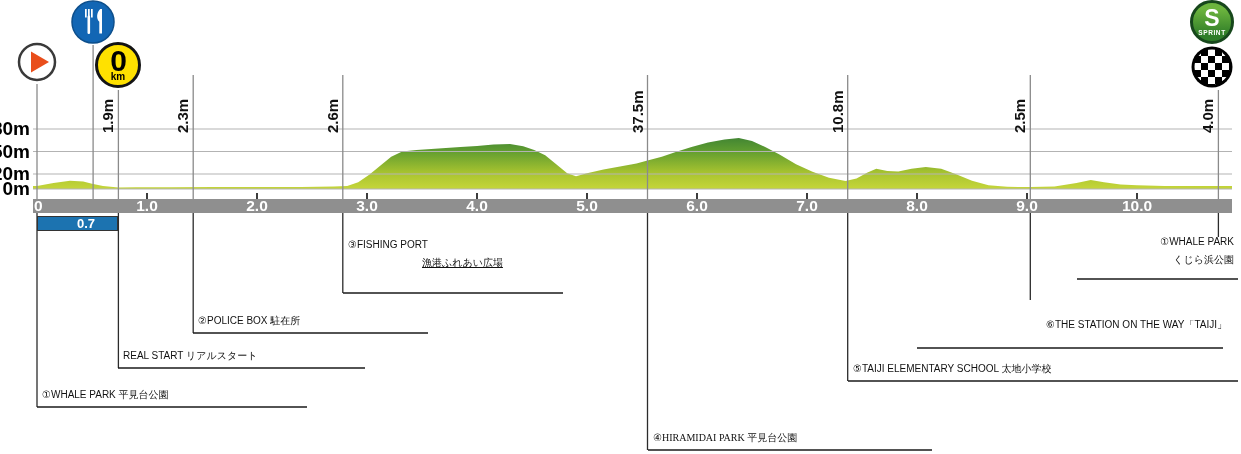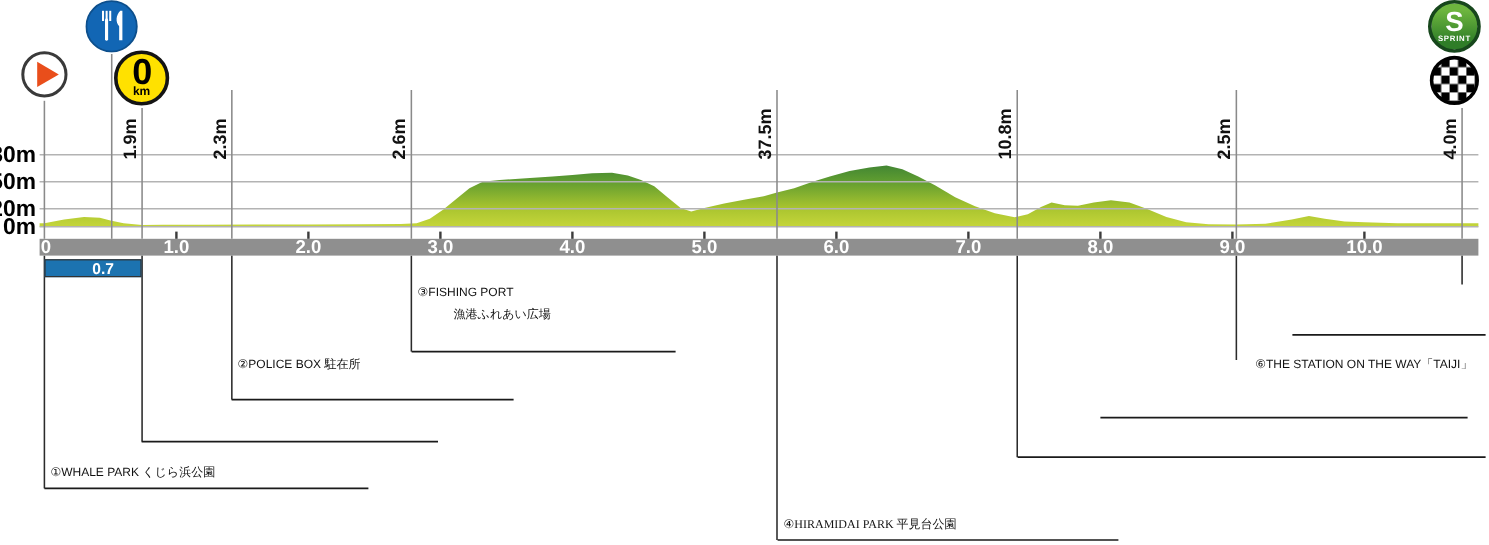--- a/index.html
+++ b/index.html
@@ -187,6 +187,10 @@
     <div>⑥THE STATION ON THE WAY「TAIJI」</div>
   </div>
 
+  <div class="ann" id="ann-whale-finish">
+    <div>①WHALE PARK</div>
+    <div>くじら浜公園</div>
+  </div>
 
 </div>
 

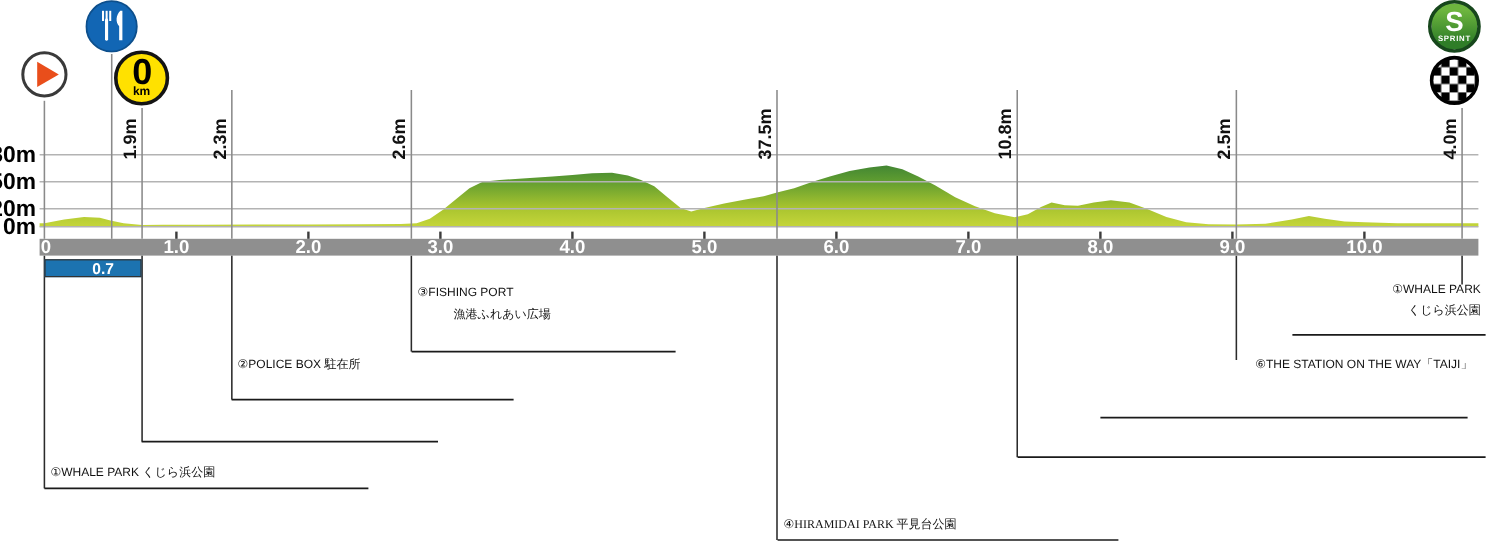--- a/index.html
+++ b/index.html
@@ -31,7 +31,7 @@
   #ann-police{left:198px;top:296px;}
   #ann-fishing{left:348px;top:236px;}
   #ann-fishing .ln2{margin-left:18px;}
-  #ann-fishing .ln3{margin-left:30px;}
+  #ann-fishing .ln3{margin-left:74px;text-decoration:underline;}
   #ann-hiramidai{left:653px;top:429px;font-family:Liberation Serif, serif;}
   #ann-elementary{left:853px;top:360px;}
   #ann-station{right:14px;top:296px;text-align:right;margin-left:48px;}

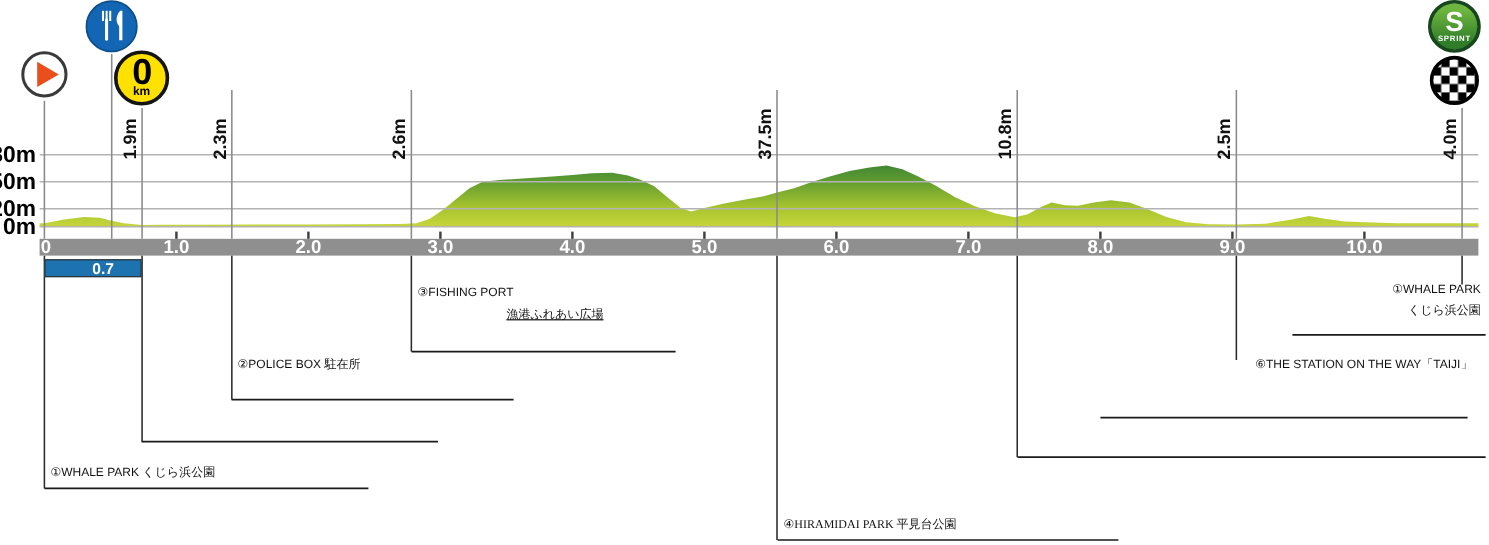--- a/index.html
+++ b/index.html
@@ -28,7 +28,7 @@
   .ann div{white-space:nowrap;}
   #ann-whale-start{left:42px;top:386px;}
   #ann-real-start{left:123px;top:347px;}
-  #ann-police{left:198px;top:296px;}
+  #ann-police{left:198px;top:312px;}
   #ann-fishing{left:348px;top:236px;}
   #ann-fishing .ln2{margin-left:18px;}
   #ann-fishing .ln3{margin-left:74px;text-decoration:underline;}

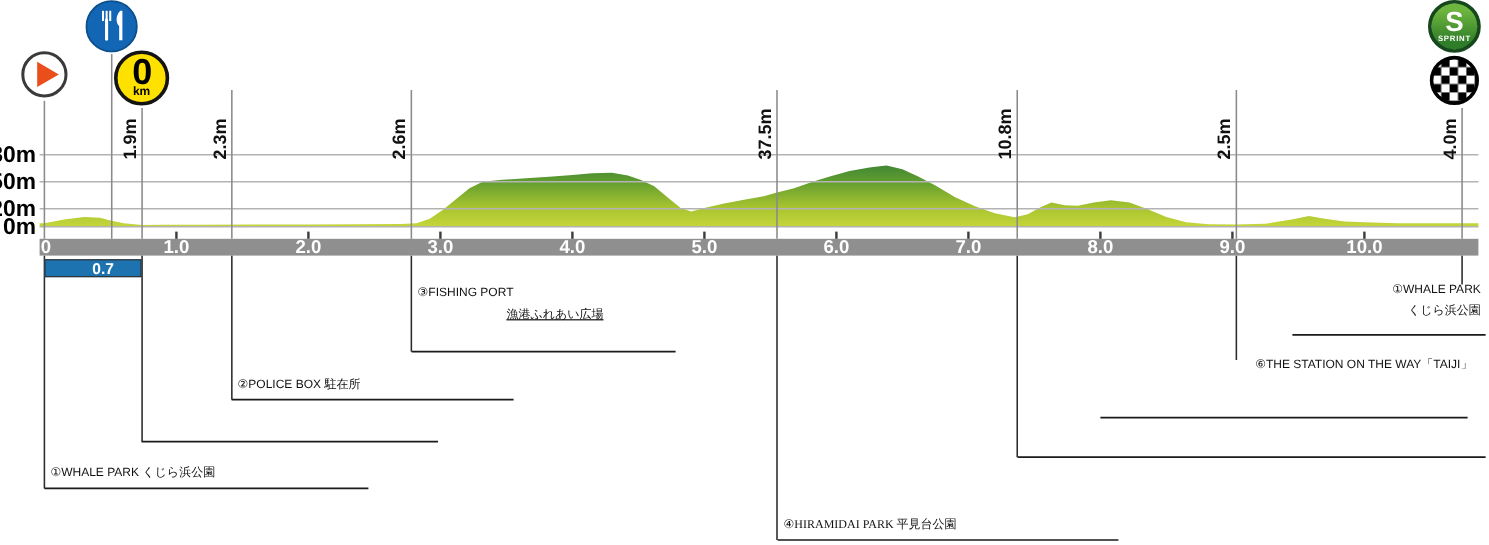--- a/index.html
+++ b/index.html
@@ -34,7 +34,7 @@
   #ann-fishing .ln3{margin-left:74px;text-decoration:underline;}
   #ann-hiramidai{left:653px;top:429px;font-family:Liberation Serif, serif;}
   #ann-elementary{left:853px;top:360px;}
-  #ann-station{right:14px;top:296px;text-align:right;margin-left:48px;}
+  #ann-station{right:14px;top:316px;text-align:right;margin-left:48px;}
   #ann-whale-finish{right:7px;top:233px;text-align:right;}
 </style>
 </head>

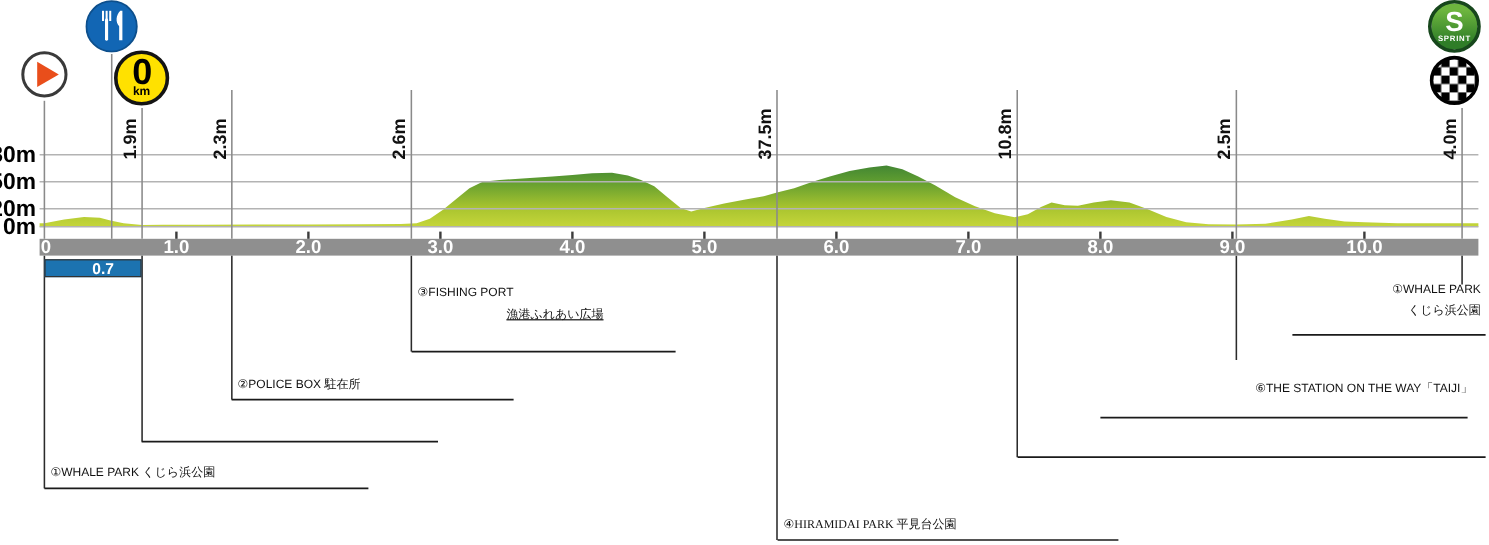--- a/index.html
+++ b/index.html
@@ -168,6 +168,9 @@
     <div>①WHALE PARK くじら浜公園</div>
   </div>
 
+  <div class="ann" id="ann-real-start">
+    <div>REAL START リアルスタート</div>
+  </div>
 
   <div class="ann" id="ann-police">
     <div>②POLICE BOX 駐在所</div>

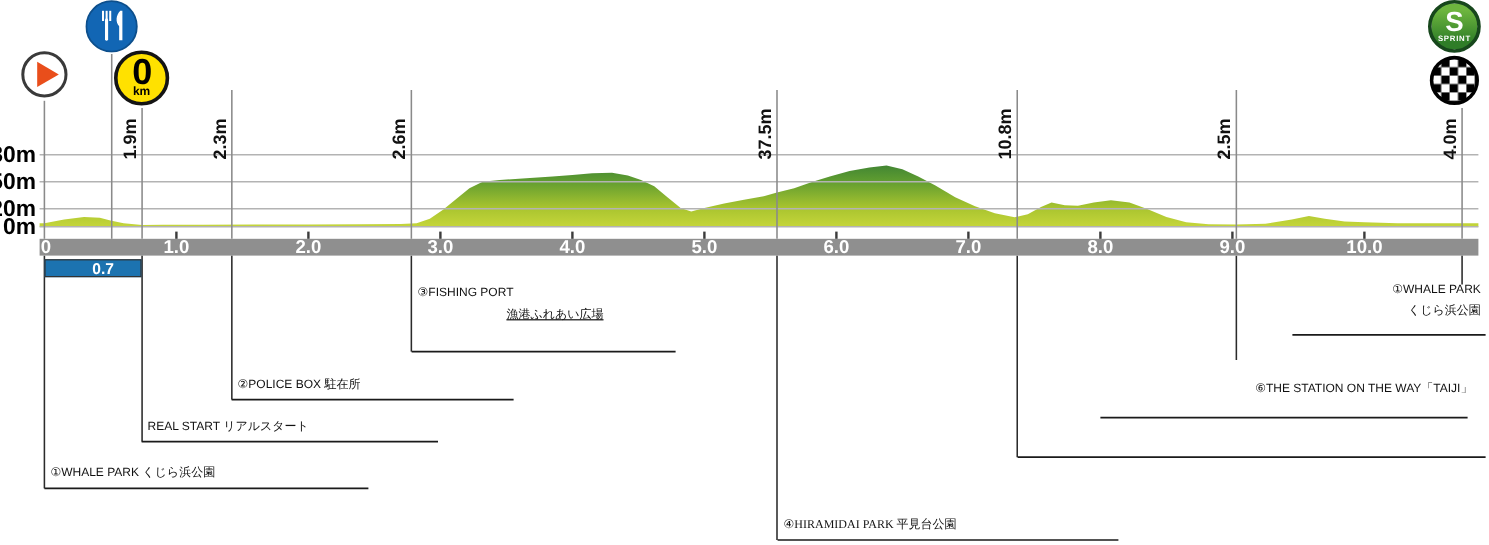--- a/index.html
+++ b/index.html
@@ -185,6 +185,9 @@
     <div>④HIRAMIDAI PARK 平見台公園</div>
   </div>
 
+  <div class="ann" id="ann-elementary">
+    <div>⑤TAIJI ELEMENTARY SCHOOL 太地小学校</div>
+  </div>
 
   <div class="ann" id="ann-station">
     <div>⑥THE STATION ON THE WAY「TAIJI」</div>

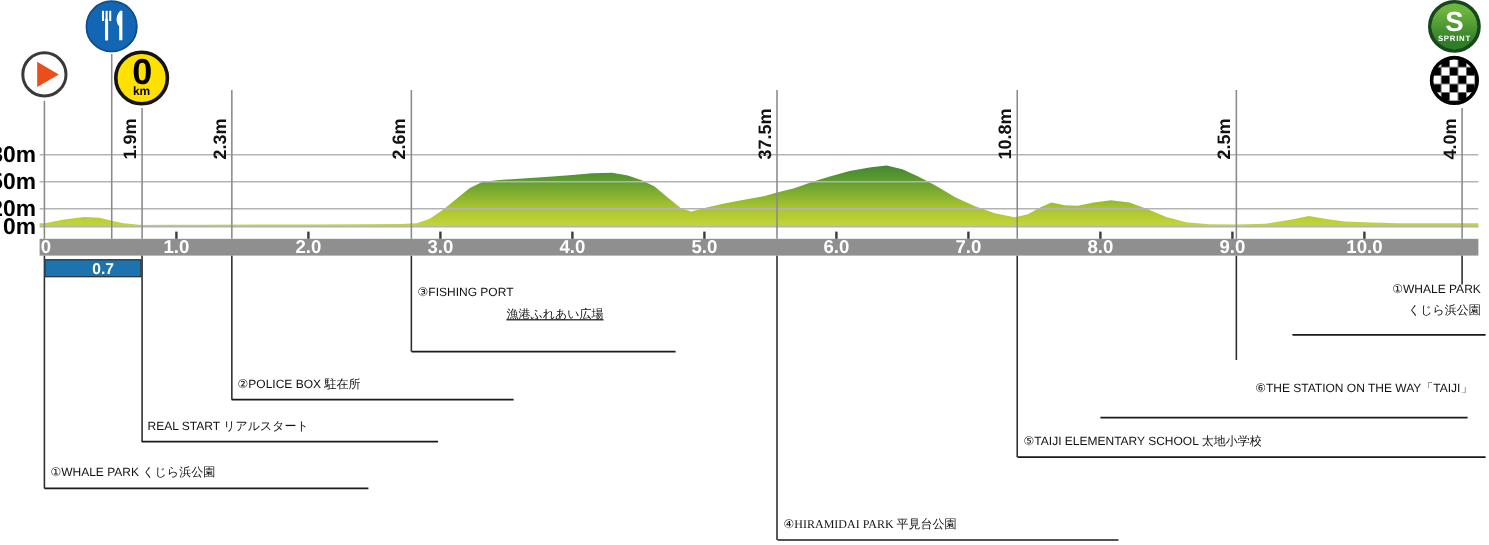--- a/index.html
+++ b/index.html
@@ -165,7 +165,7 @@
   </div>
 
   <div class="ann" id="ann-whale-start">
-    <div>①WHALE PARK くじら浜公園</div>
+    <div>①WHALE PARK 平見台公園</div>
   </div>
 
   <div class="ann" id="ann-real-start">

